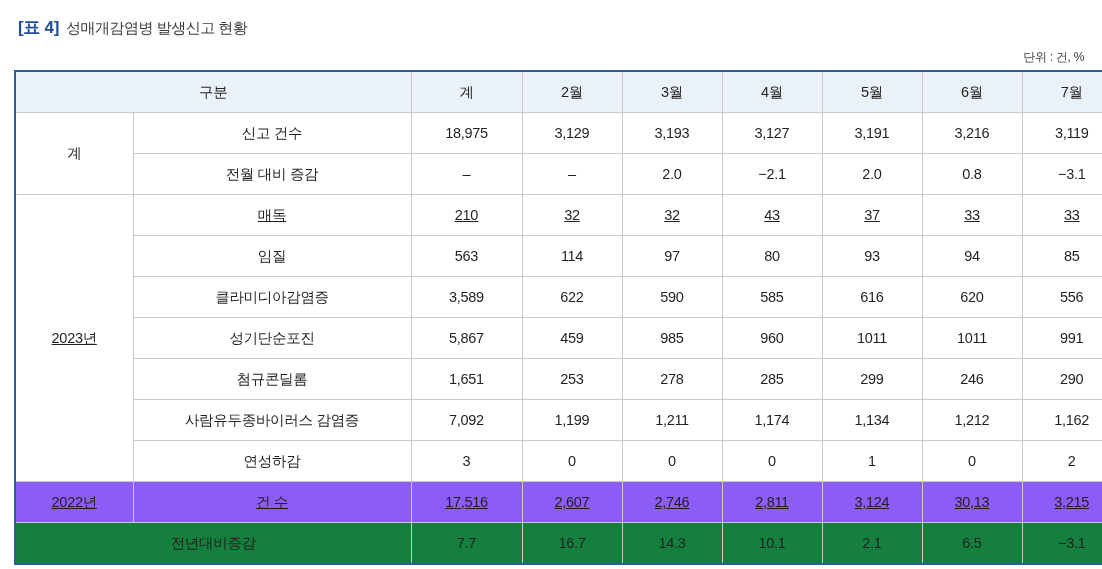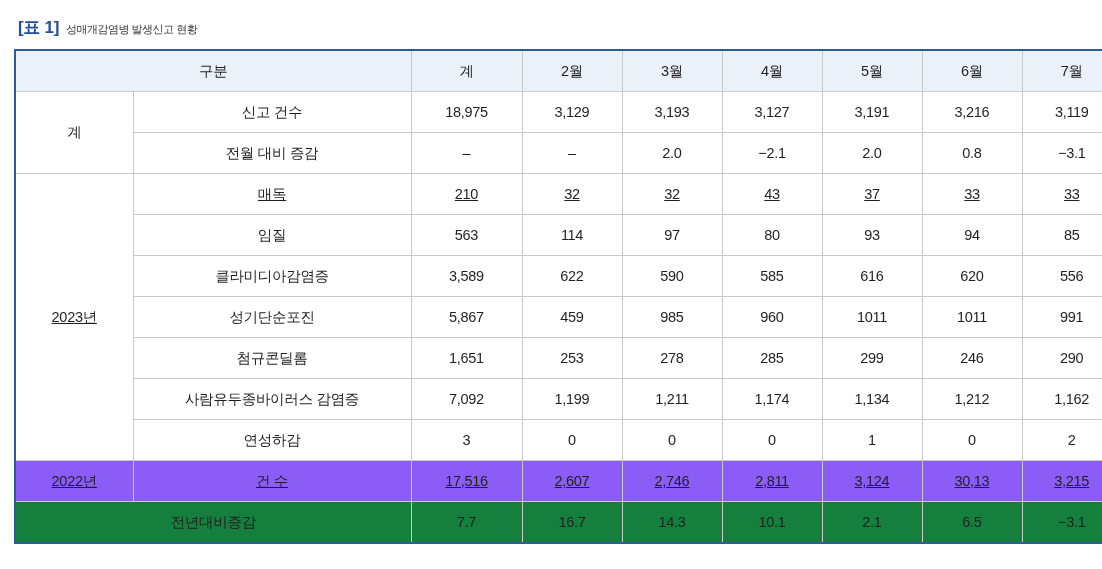--- a/index.html
+++ b/index.html
@@ -117,7 +117,7 @@
 <div class="page">
 
   <div class="title-row">
-    <span class="title-tag">[표 1]</span>
+    <span class="title-tag">[표 4]</span>
     <span class="title-text">성매개감염병 발생신고 현황</span>
   </div>
 

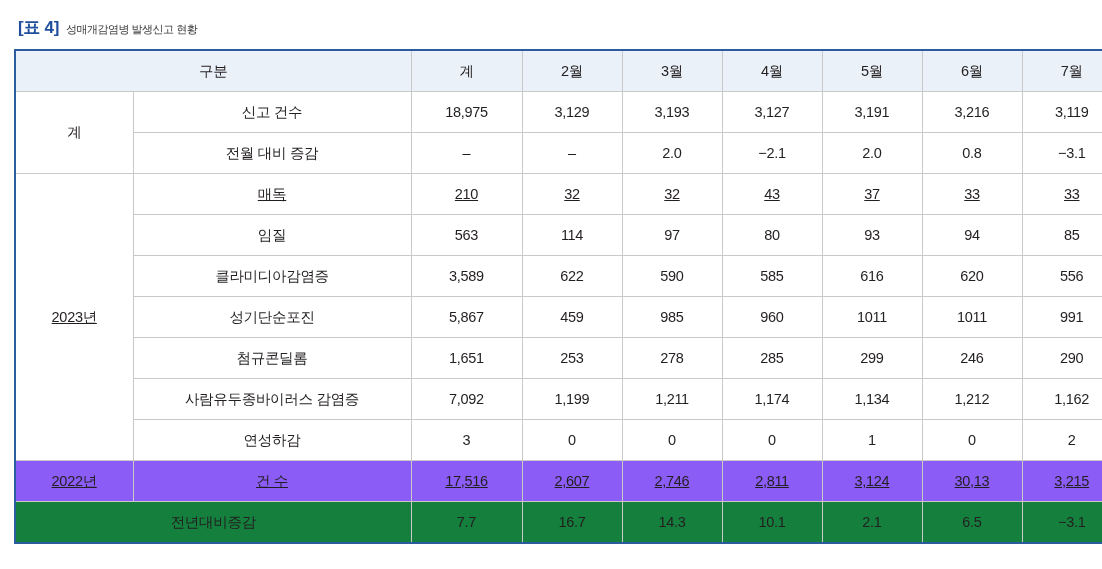--- a/index.html
+++ b/index.html
@@ -36,7 +36,7 @@
   }
   .title-text {
     color: #3b3b3b;
-    font-size: 11px;
+    font-size: 15px;
     font-weight: normal;
     letter-spacing: -0.5px;
   }

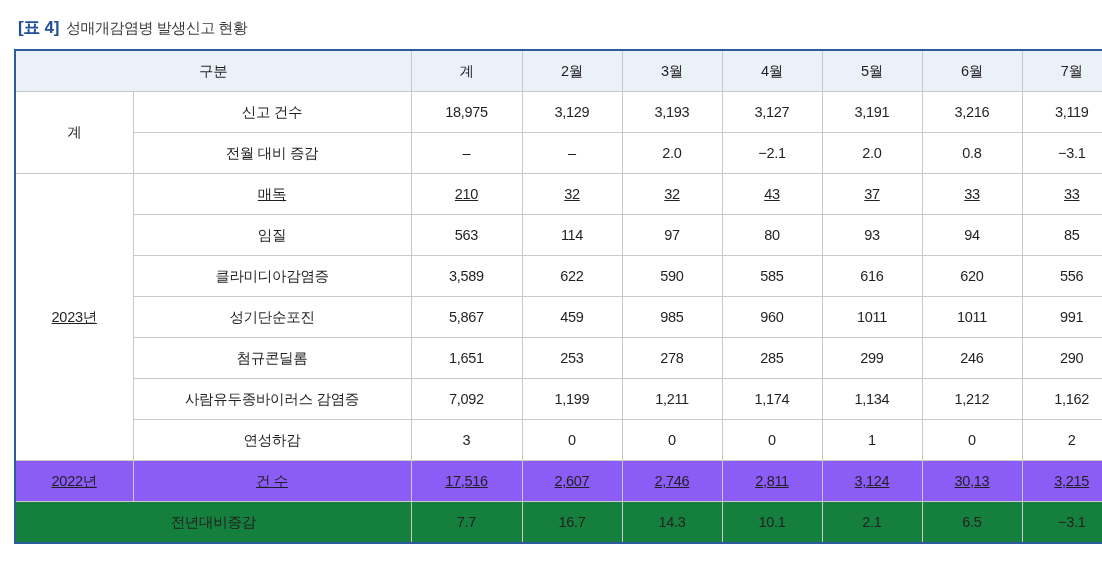--- a/index.html
+++ b/index.html
@@ -121,6 +121,7 @@
     <span class="title-text">성매개감염병 발생신고 현황</span>
   </div>
 
+  <div class="unit-row">단위 : 건, %</div>
 
   <table class="data">
     <colgroup>

